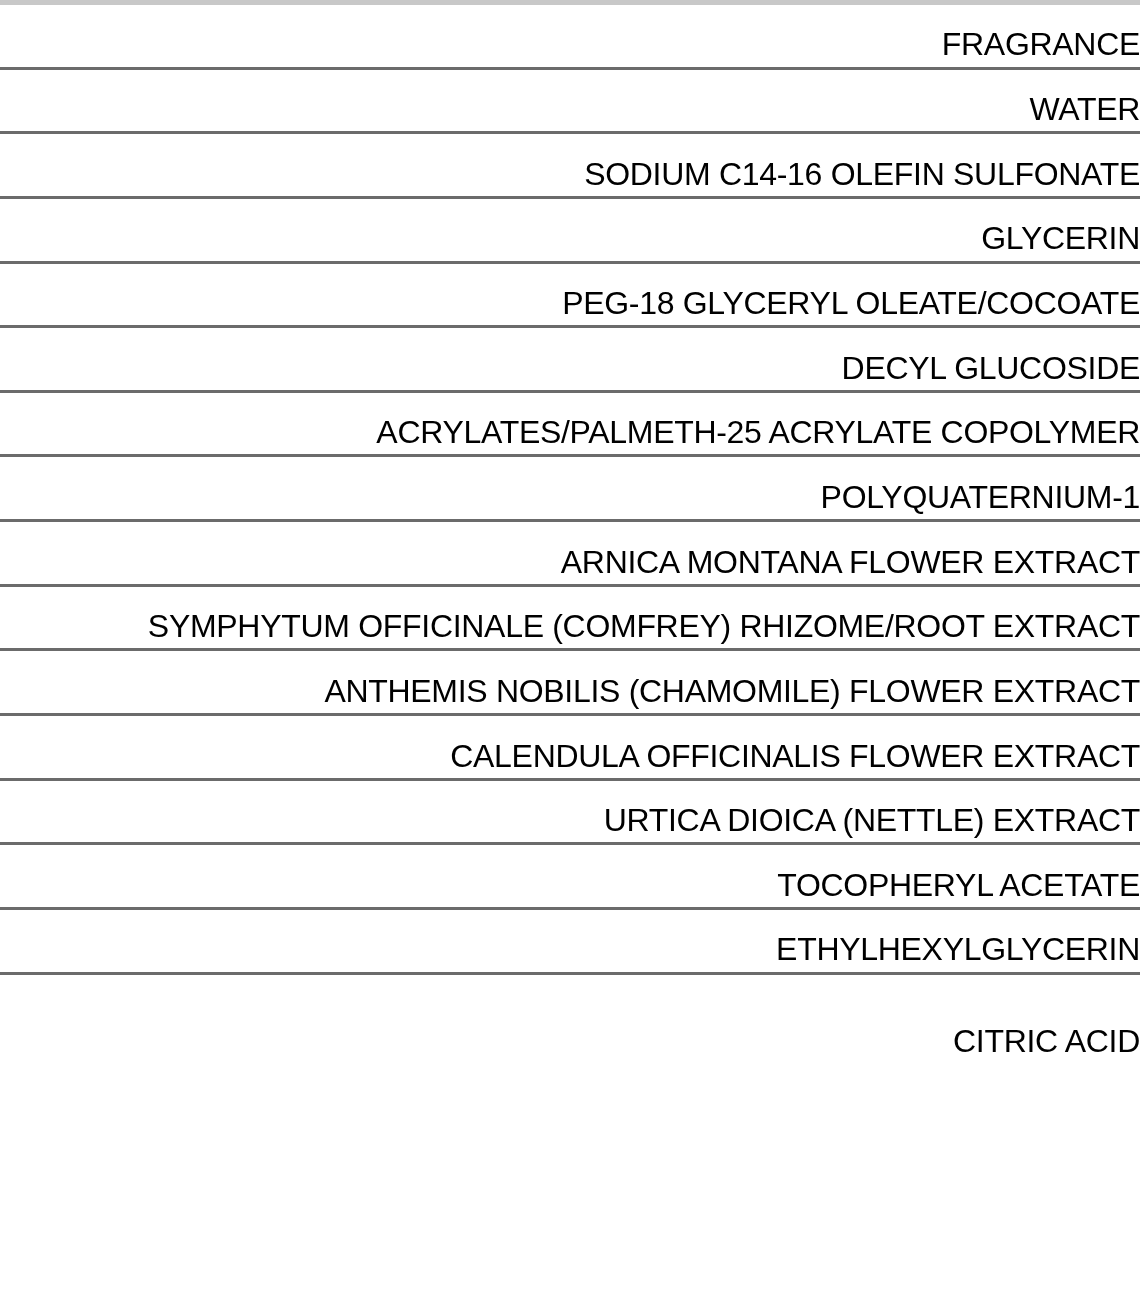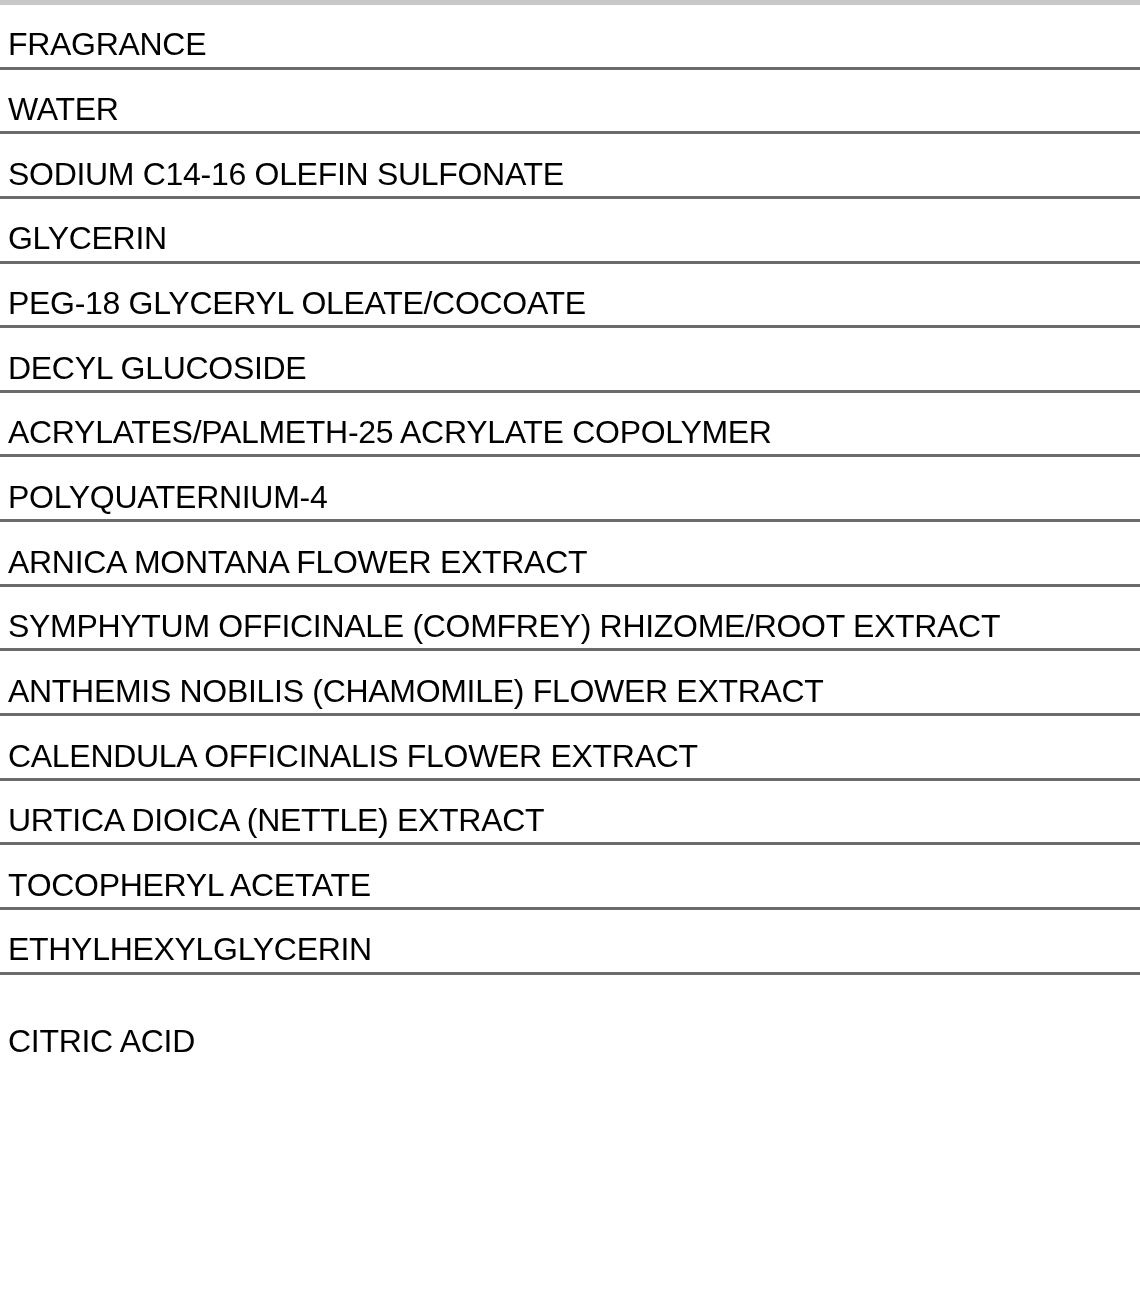--- a/index.html
+++ b/index.html
@@ -29,6 +29,7 @@
     align-items: flex-end;
     padding: 0 0 4px 8px;
     background: #ffffff;
+    justify-content: flex-end;
   }
   .row:last-child {
     border-bottom: none;

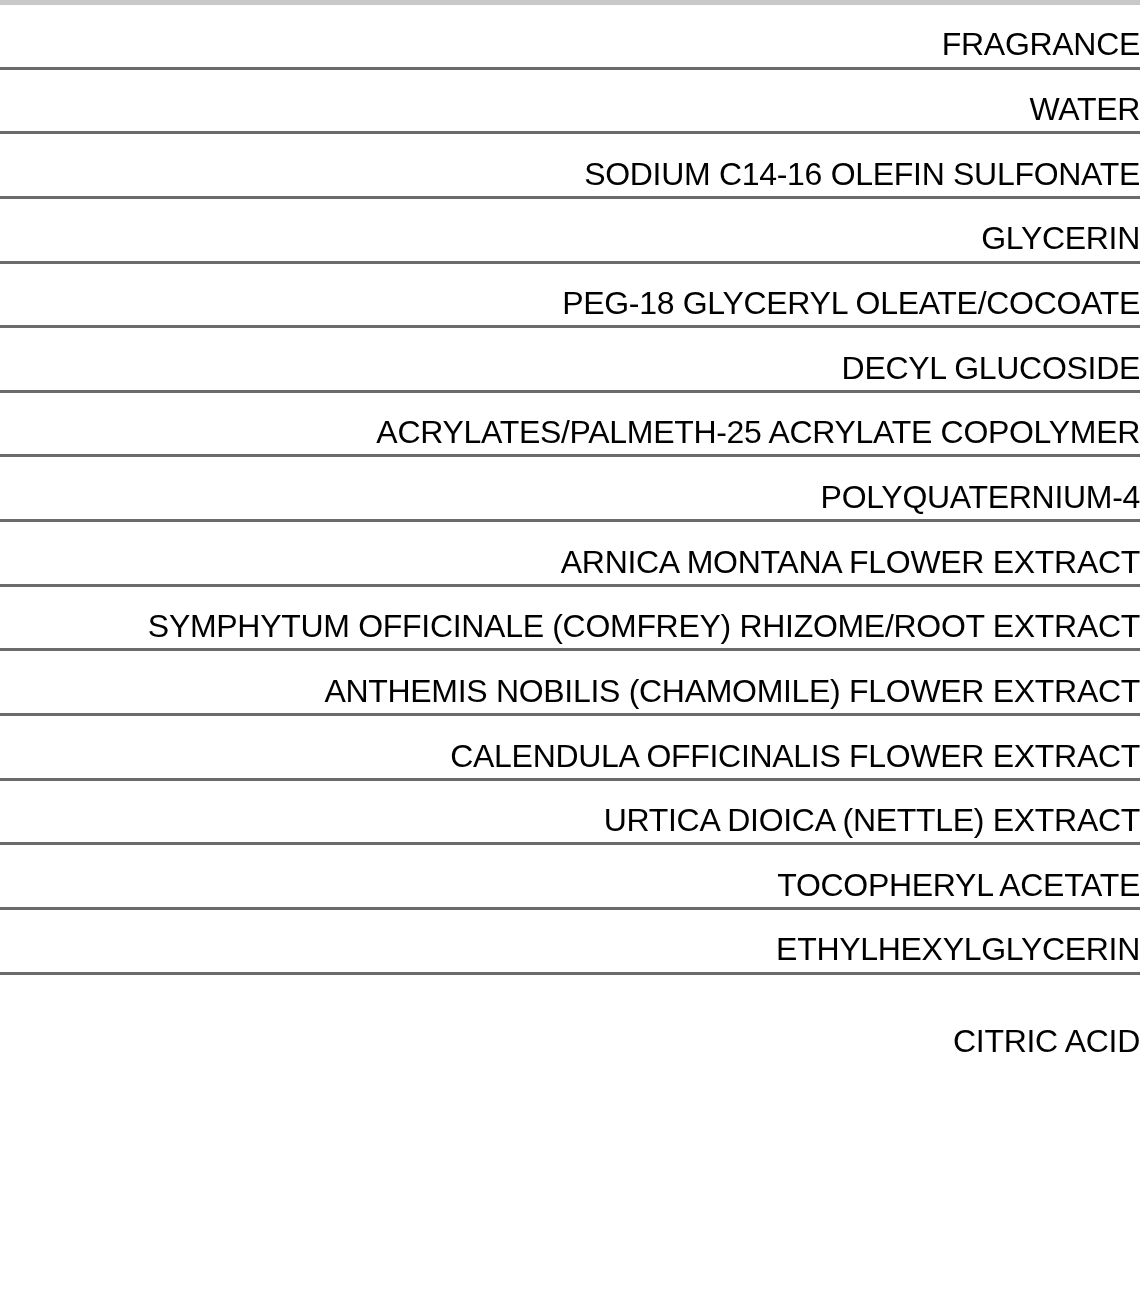--- a/index.html
+++ b/index.html
@@ -71,7 +71,7 @@
       <span class="txt">ACRYLATES/PALMETH-25 ACRYLATE COPOLYMER</span>
     </div>
   <div class="row">
-      <span class="txt">POLYQUATERNIUM-4</span>
+      <span class="txt">POLYQUATERNIUM-1</span>
     </div>
   <div class="row">
       <span class="txt">ARNICA MONTANA FLOWER EXTRACT</span>

